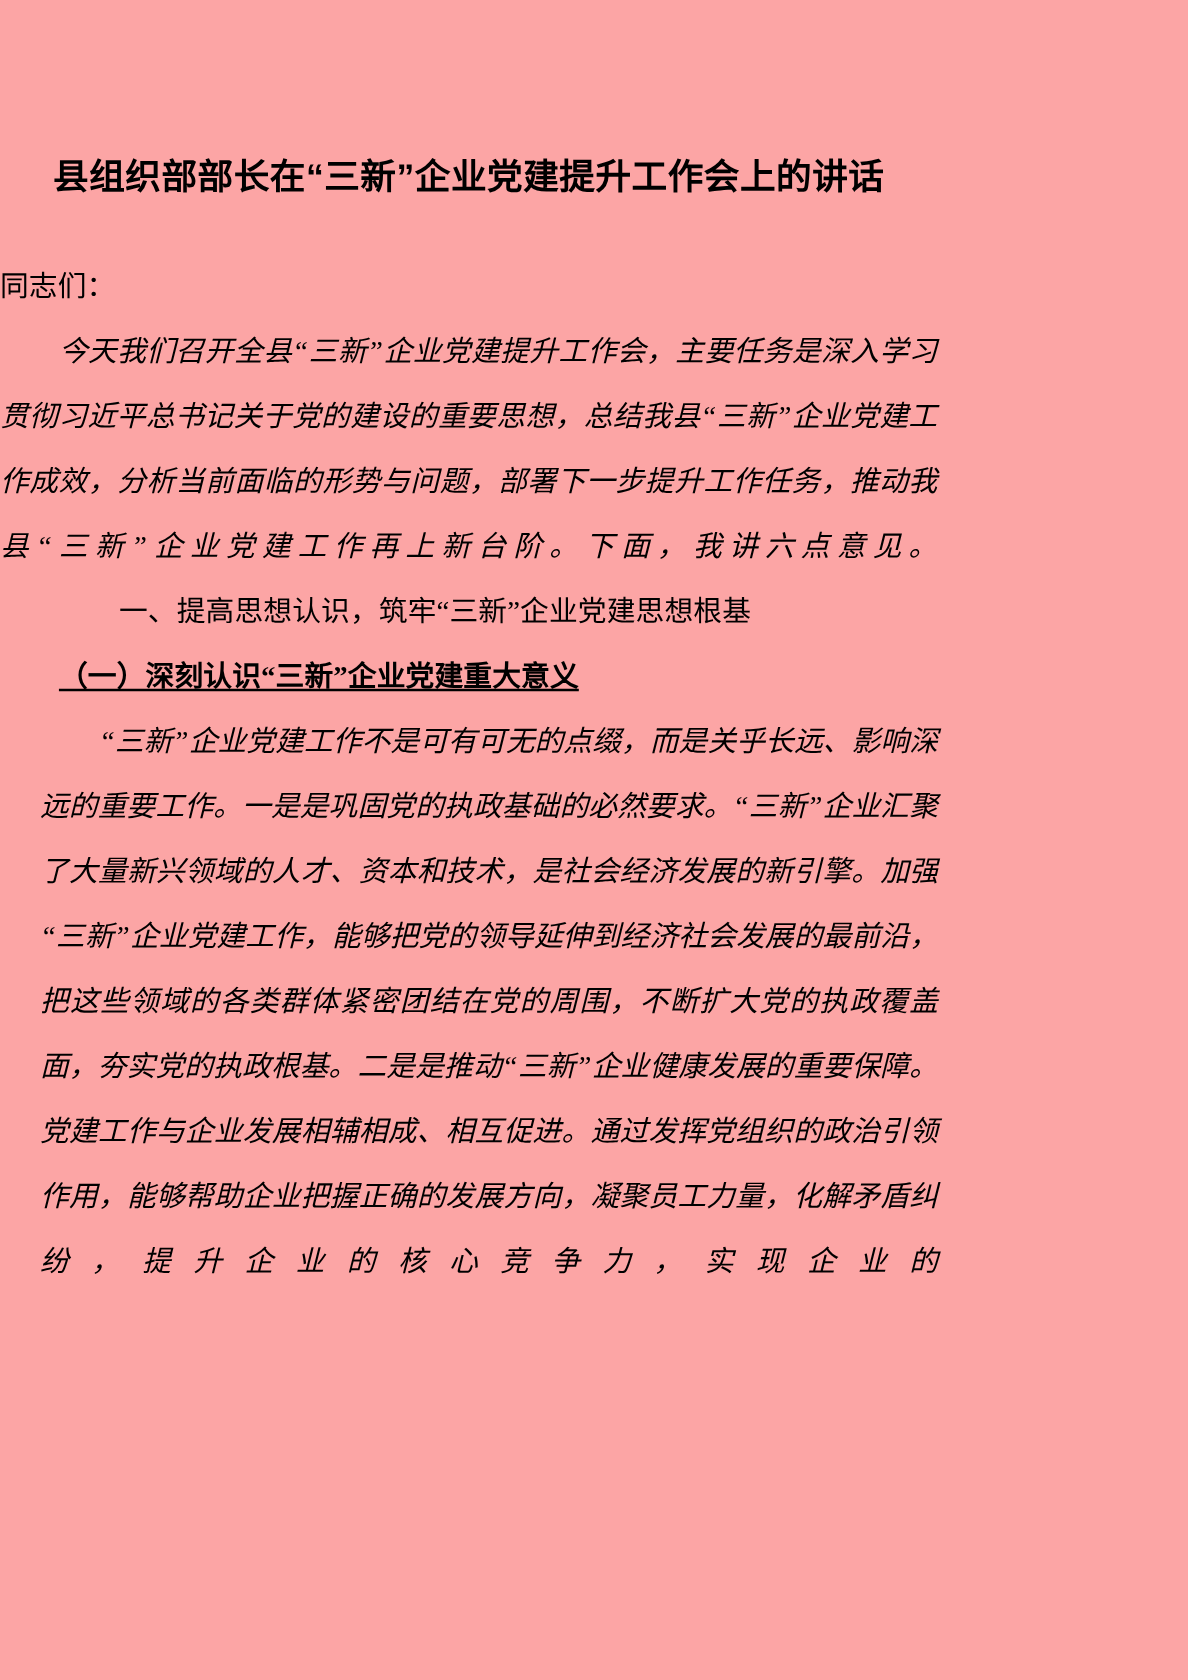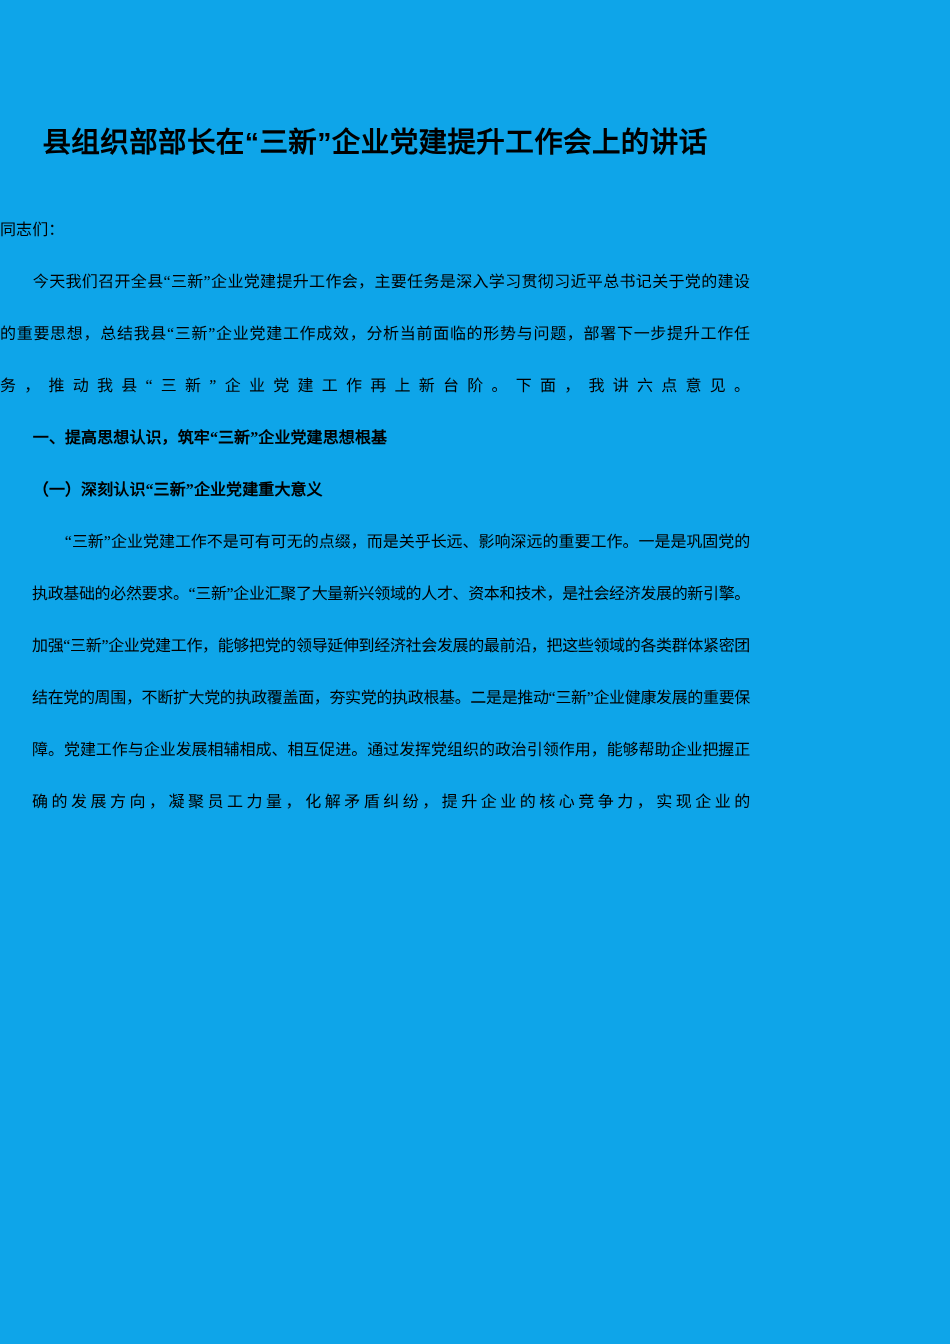--- a/index.html
+++ b/index.html
@@ -21,7 +21,7 @@
     position: relative;
     width: 950px;
     height: 1344px;
-    background: #0ea5e9;
+    background: #fca5a5;
     box-sizing: border-box;
     padding: 0;
   }

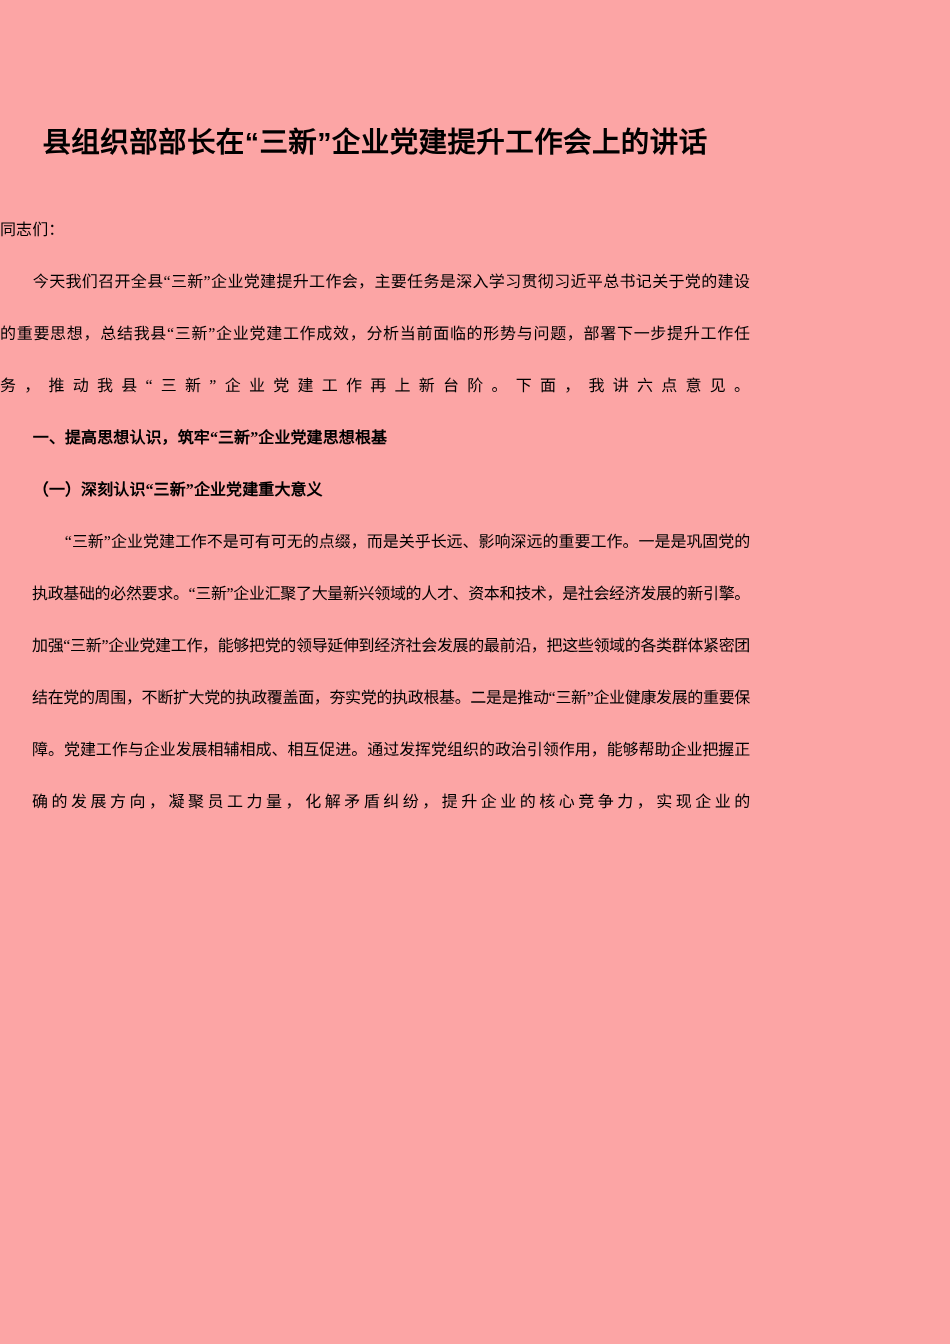--- a/index.html
+++ b/index.html
@@ -57,7 +57,7 @@
   p.heading2 {
     margin: 0;
     padding: 0;
-    font-size: 16px;
+    font-size: 23px;
     line-height: 52px;
     text-align: justify;
     text-justify: inter-ideograph;

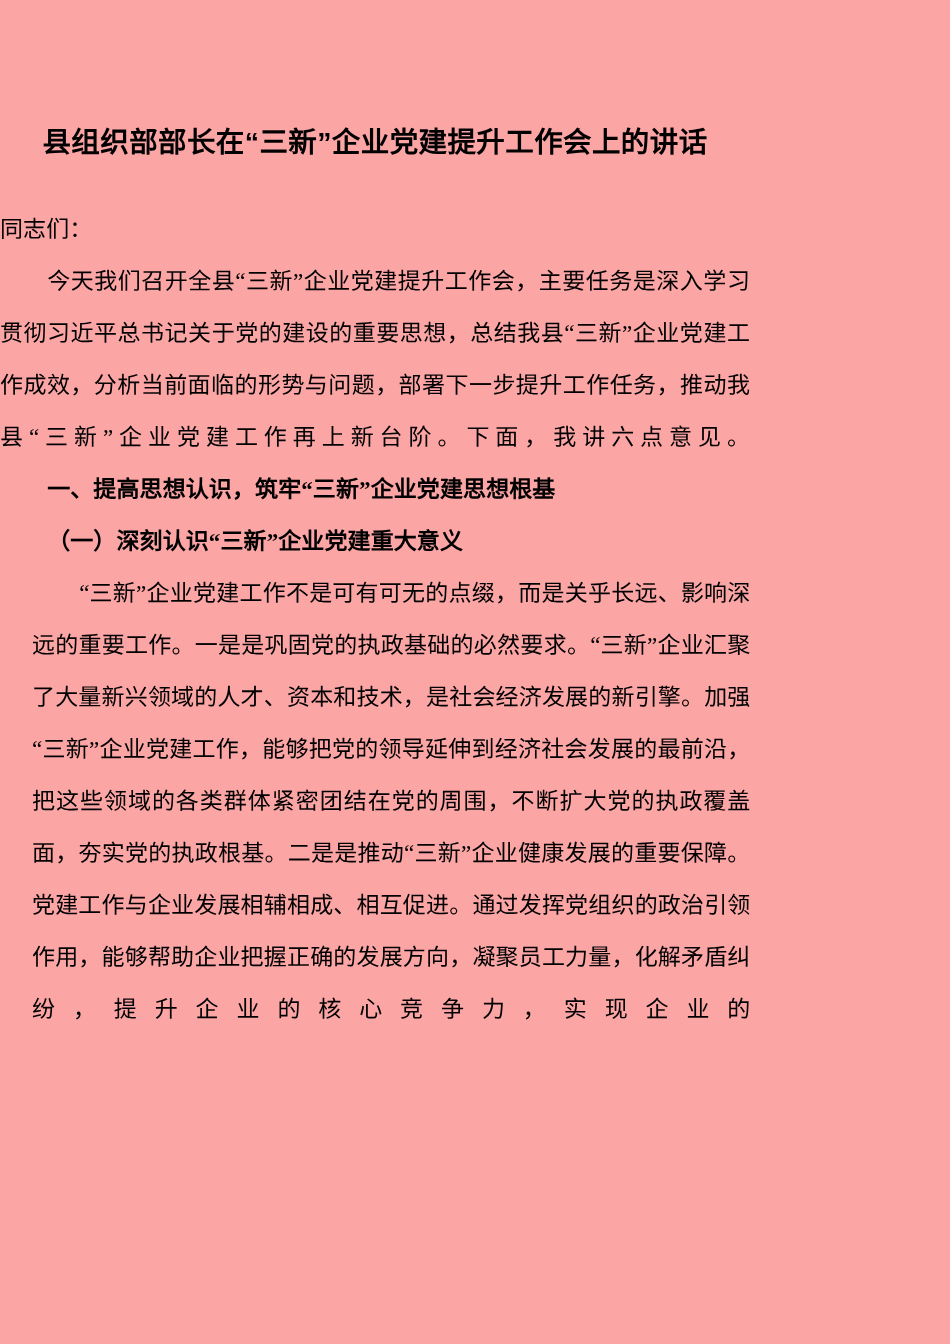--- a/index.html
+++ b/index.html
@@ -73,6 +73,7 @@
 
   p.para {
     text-indent: 2.05em;
+    font-style: italic;
   }
 
   

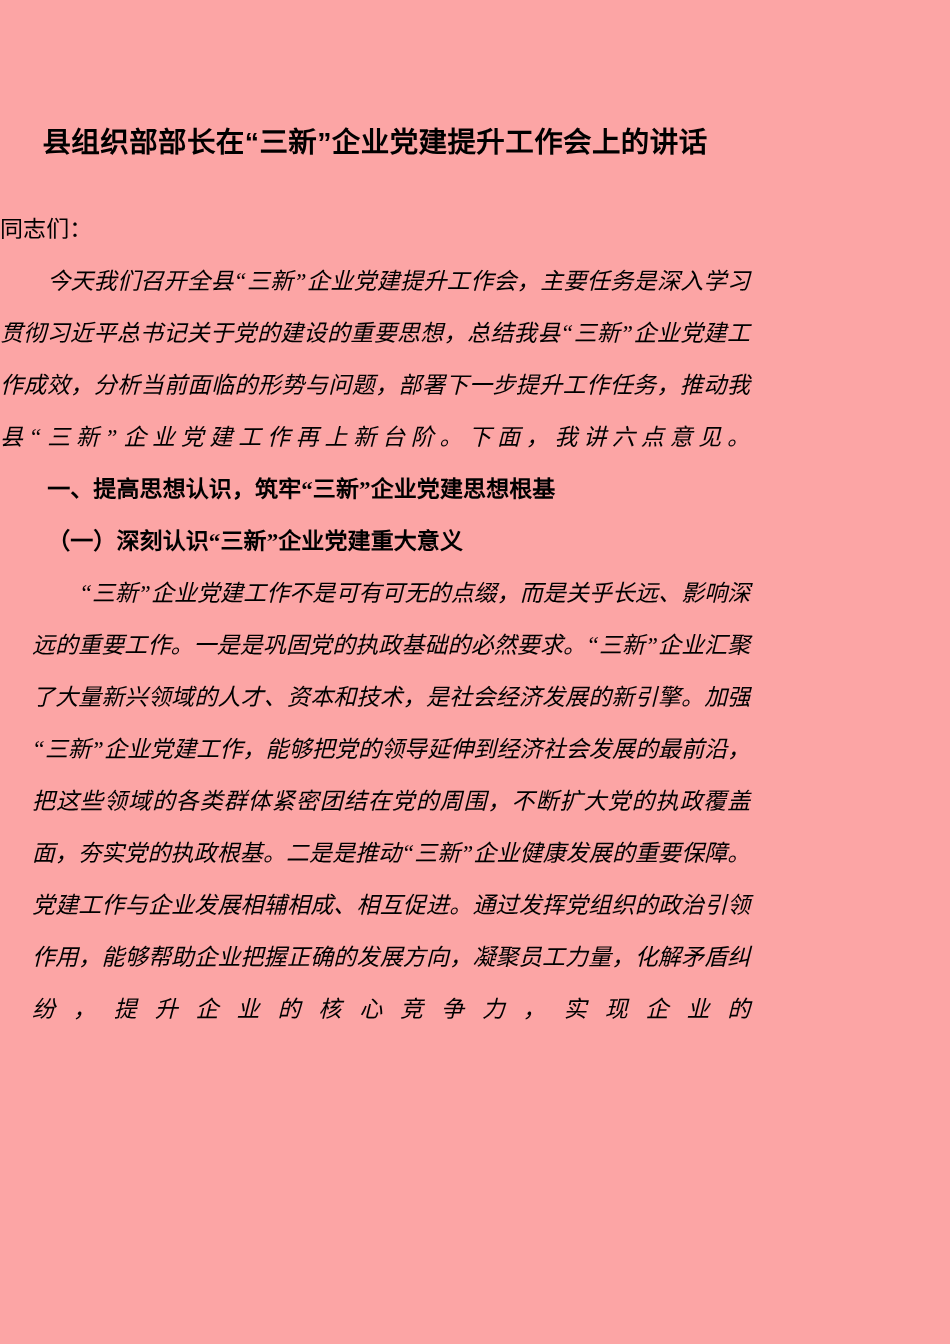--- a/index.html
+++ b/index.html
@@ -78,9 +78,10 @@
 
   
   p.heading1 {
-    font-weight: bold;
+    font-weight: normal;
     text-indent: 2.05em;
     text-align: center;
+    margin-left: 48px;
   }
 
   

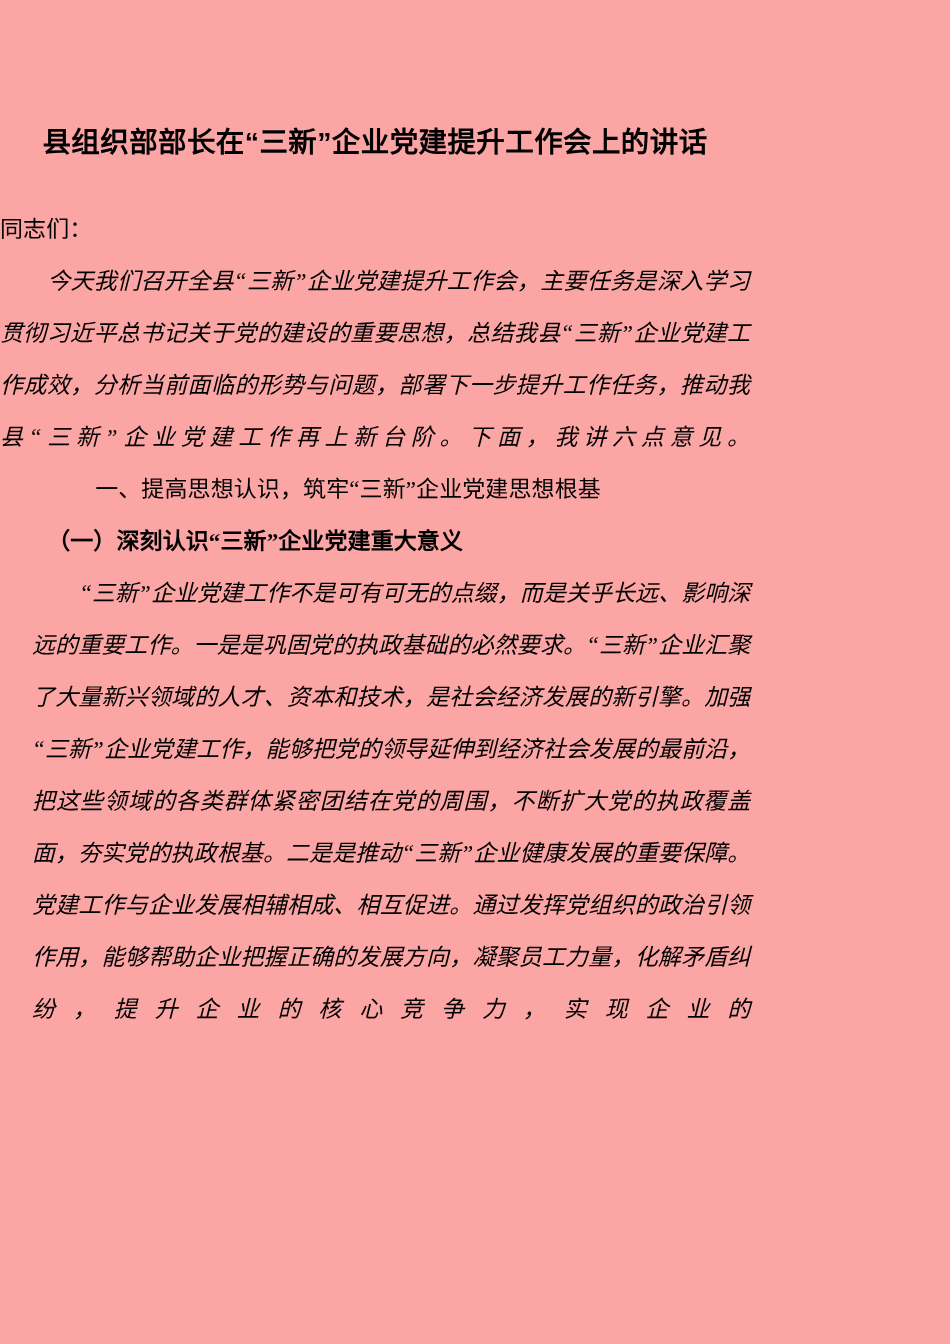--- a/index.html
+++ b/index.html
@@ -89,6 +89,7 @@
     font-weight: bold;
     text-indent: 2.05em;
     text-align: left;
+    text-decoration: underline;
   }
 
   

